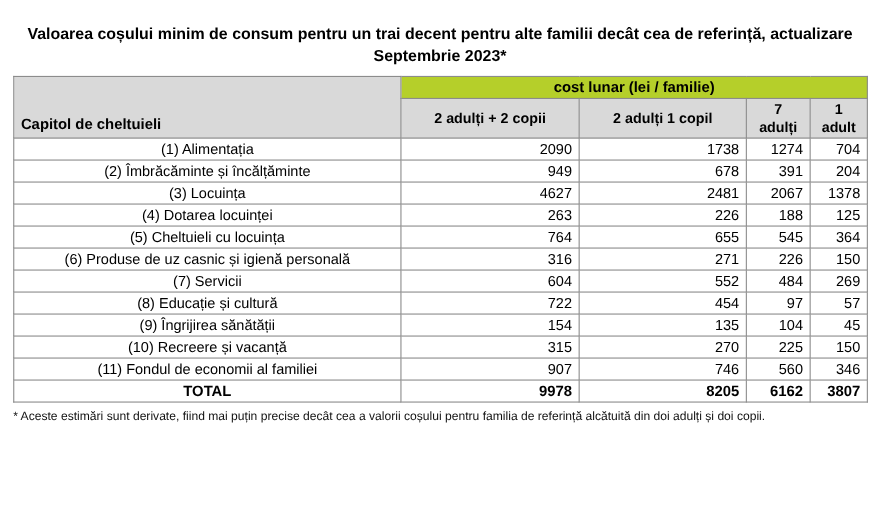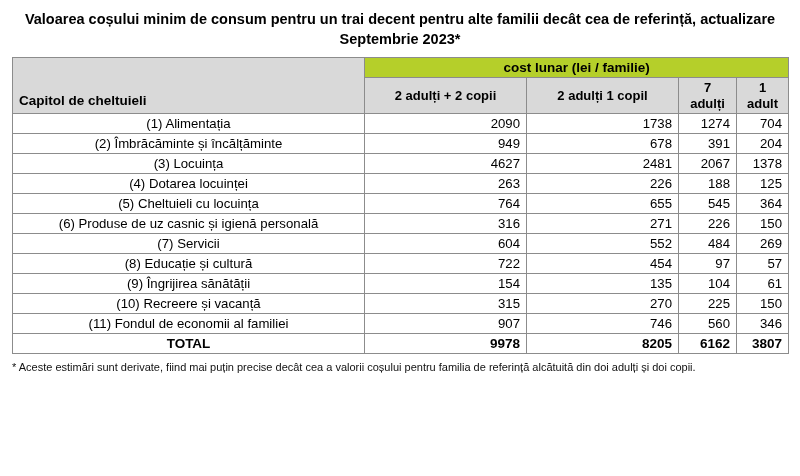--- a/index.html
+++ b/index.html
@@ -18,7 +18,7 @@
     width: 800px;
     height: 392px;
     box-sizing: border-box;
-    padding: 8px 12px 0 12px;
+    padding: 20px 12px 0 12px;
   }
   .title {
     font-size: 14.5px;

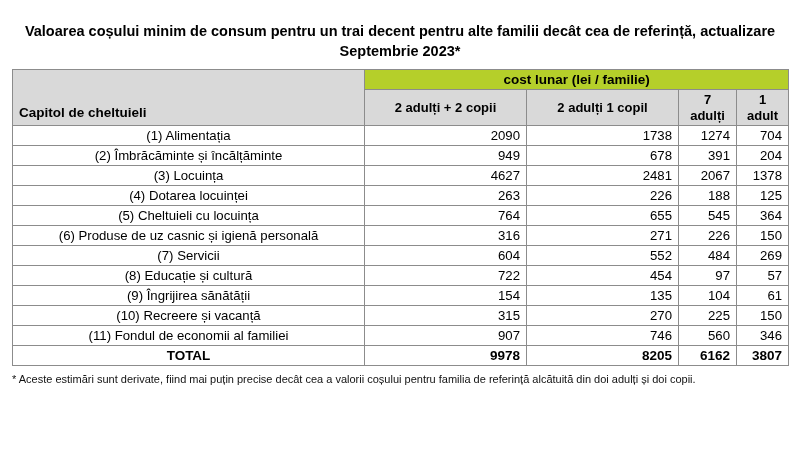--- a/index.html
+++ b/index.html
@@ -175,7 +175,7 @@
         <td class="num">154</td>
         <td class="num">135</td>
         <td class="num">104</td>
-        <td class="num">61</td>
+        <td class="num">45</td>
       </tr>
       <tr>
         <td class="label">(10) Recreere și vacanță</td>

